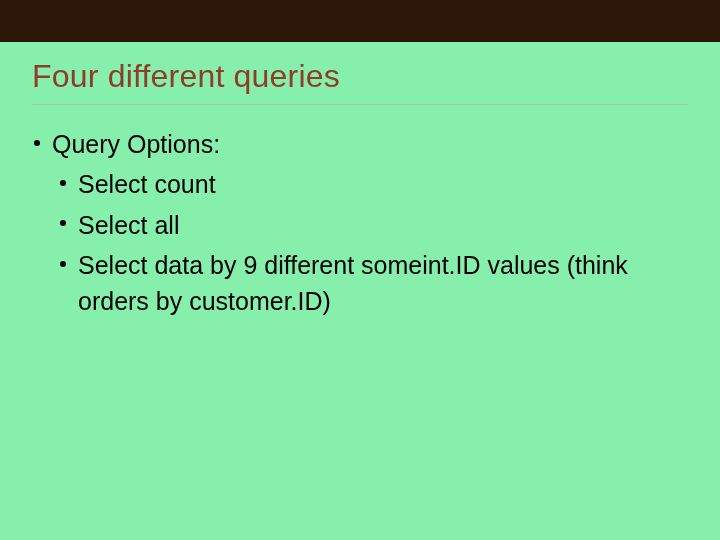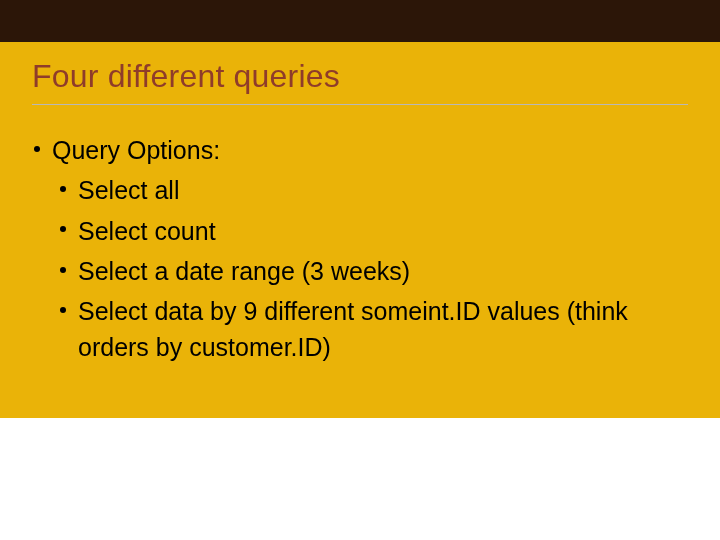--- a/index.html
+++ b/index.html
@@ -14,8 +14,8 @@
   .slide {
     position: relative;
     width: 720px;
-    height: 418px;
-    background: #eab308;
+    height: 540px;
+    background: #86efac;
   }
   .top-band {
     position: absolute;

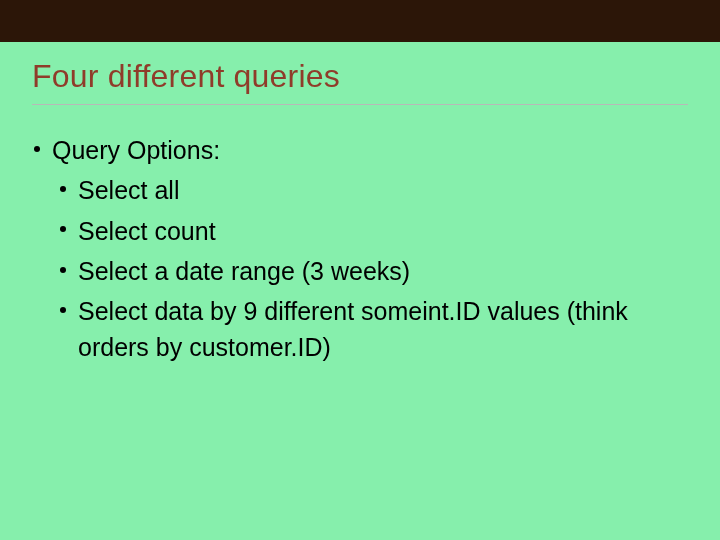--- a/index.html
+++ b/index.html
@@ -44,7 +44,7 @@
   }
   .body {
     position: absolute;
-    top: 132px;
+    top: 126px;
     left: 34px;
     right: 40px;
     color: #000000;

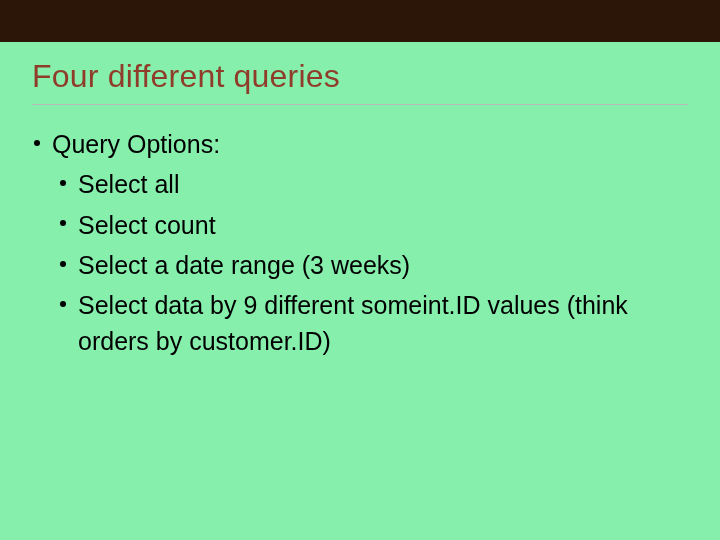--- a/index.html
+++ b/index.html
@@ -95,12 +95,12 @@
 
     <div class="lvl2">
       <span class="bullet"></span>
-      <span class="text">Select all</span>
+      <span class="text">Select count</span>
     </div>
 
     <div class="lvl2">
       <span class="bullet"></span>
-      <span class="text">Select count</span>
+      <span class="text">Select all</span>
     </div>
 
     <div class="lvl2">

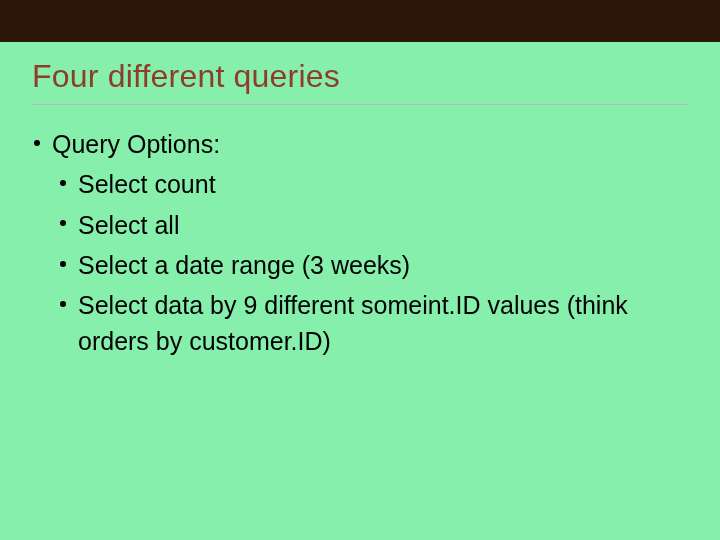--- a/index.html
+++ b/index.html
@@ -103,10 +103,6 @@
       <span class="text">Select all</span>
     </div>
 
-    <div class="lvl2">
-      <span class="bullet"></span>
-      <span class="text">Select a date range (3 weeks)</span>
-    </div>
 
     <div class="lvl2">
       <span class="bullet"></span>

